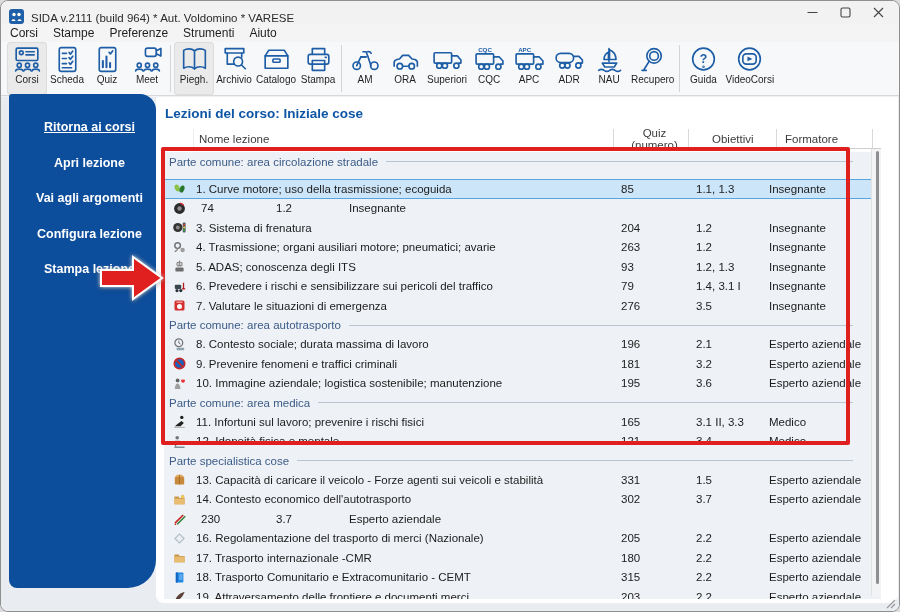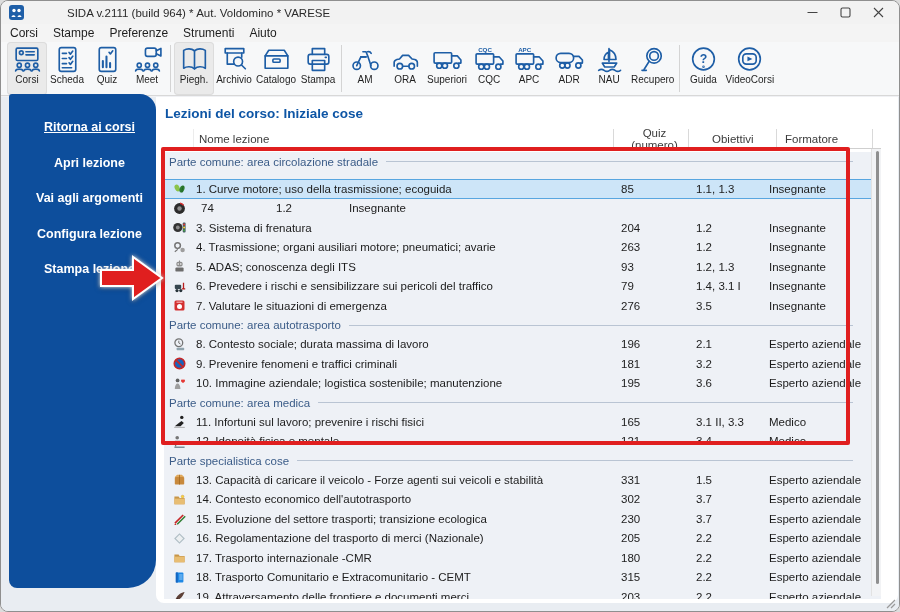--- a/index.html
+++ b/index.html
@@ -7,7 +7,7 @@
   .window{position:absolute;inset:0;background:#f0f1f4;border:1px solid #8f8f8f;border-radius:8px;overflow:hidden;box-sizing:border-box;}
 
   
-  .titlebar{position:absolute;left:0;top:0;right:0;height:23px;background:#f2f2f2;display:flex;align-items:center;gap:36px;}
+  .titlebar{position:absolute;left:0;top:0;right:0;height:23px;background:#f2f2f2;display:flex;align-items:flex-end;}
   .app-icon{width:15px;height:15px;margin-left:8px;flex:0 0 auto;}
   .title-text{margin-left:7px;font-size:11.5px;color:#2b2b2b;white-space:nowrap;}
   .win-btns{position:absolute;right:4px;top:0;height:23px;display:flex;}

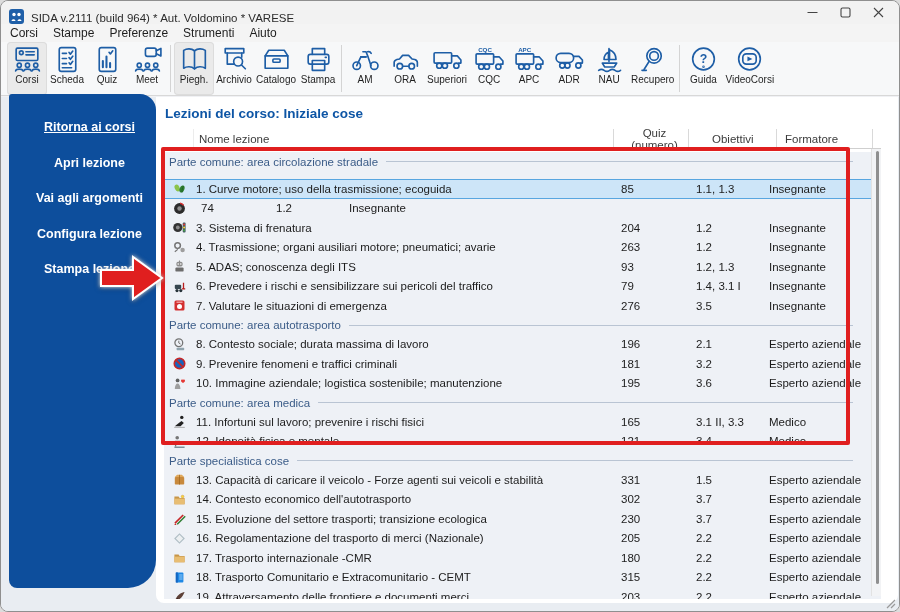--- a/index.html
+++ b/index.html
@@ -561,7 +561,6 @@
                   <path d="M2 11.2l-.7 2.3 2.3-.7z" fill="#c62828"></path>
                 </svg>
               </div>
-              <div class="cell-name">15. Evoluzione del settore trasporti; transizione ecologica</div>
               <div class="cell-quiz">230</div>
               <div class="cell-obj">3.7</div>
               <div class="cell-form">Esperto aziendale</div>

